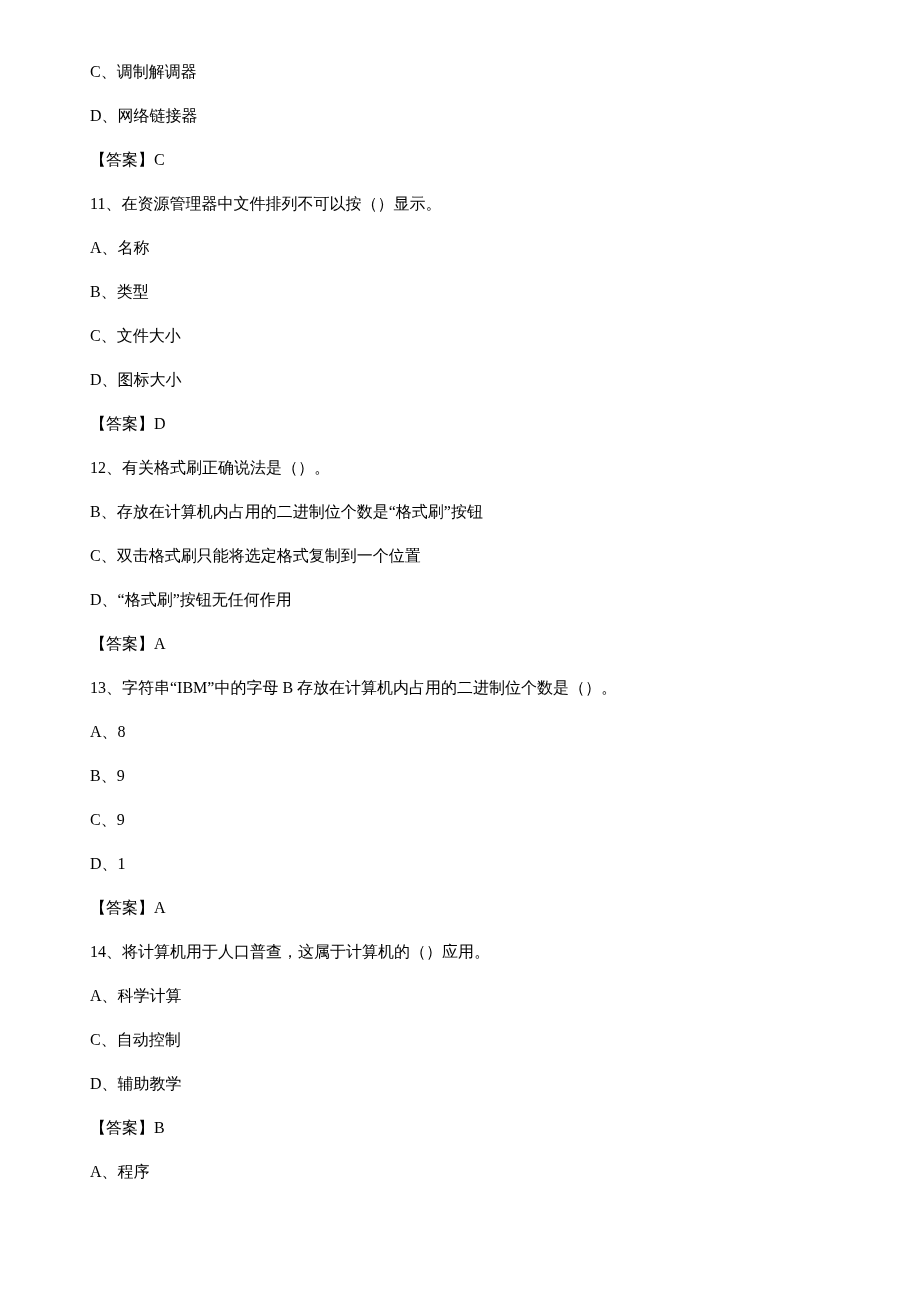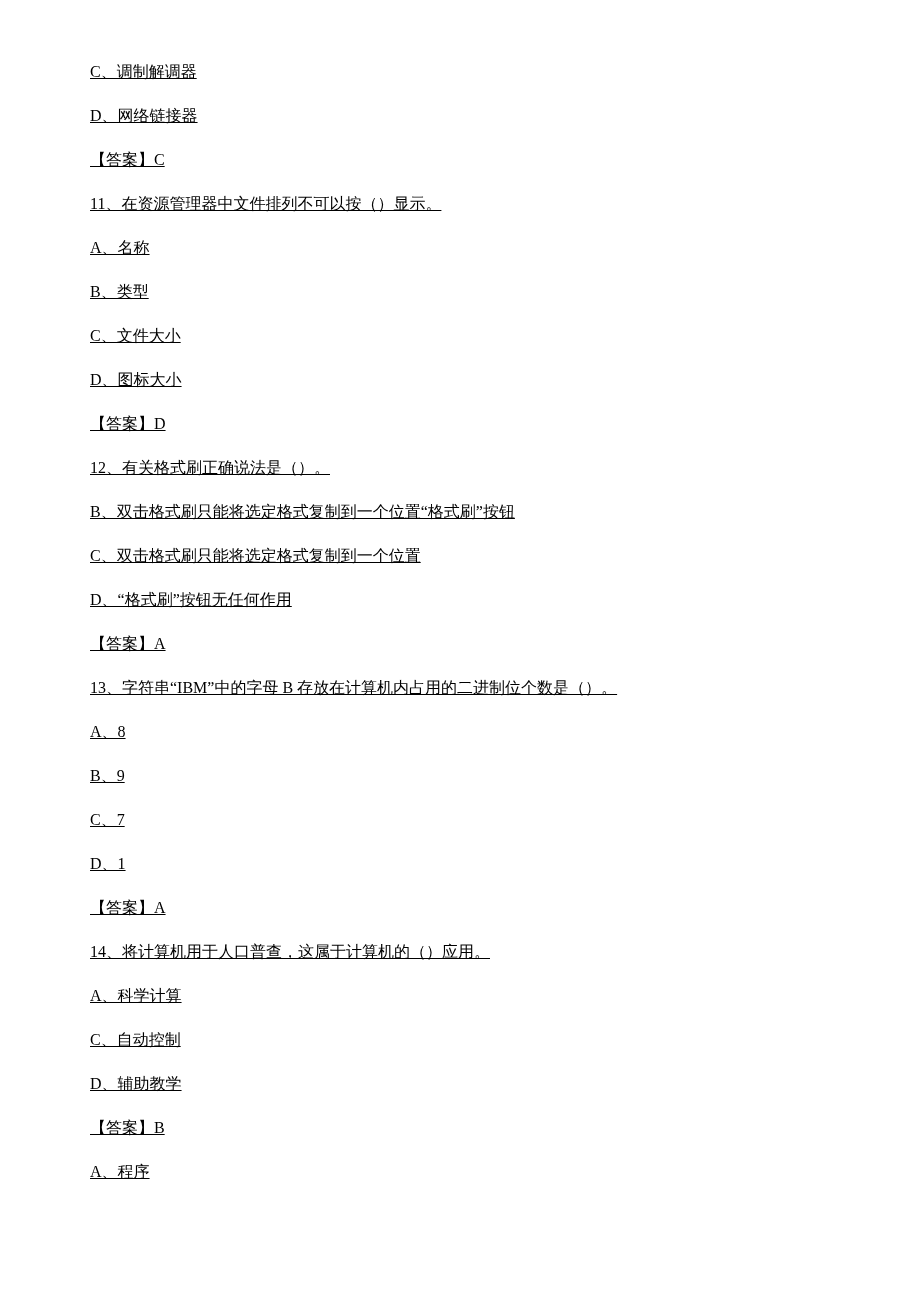--- a/index.html
+++ b/index.html
@@ -21,7 +21,6 @@
   .line {
     margin-bottom: 20px;
     line-height: 1.5;
-    text-decoration: underline;
   }
 </style>
 </head>

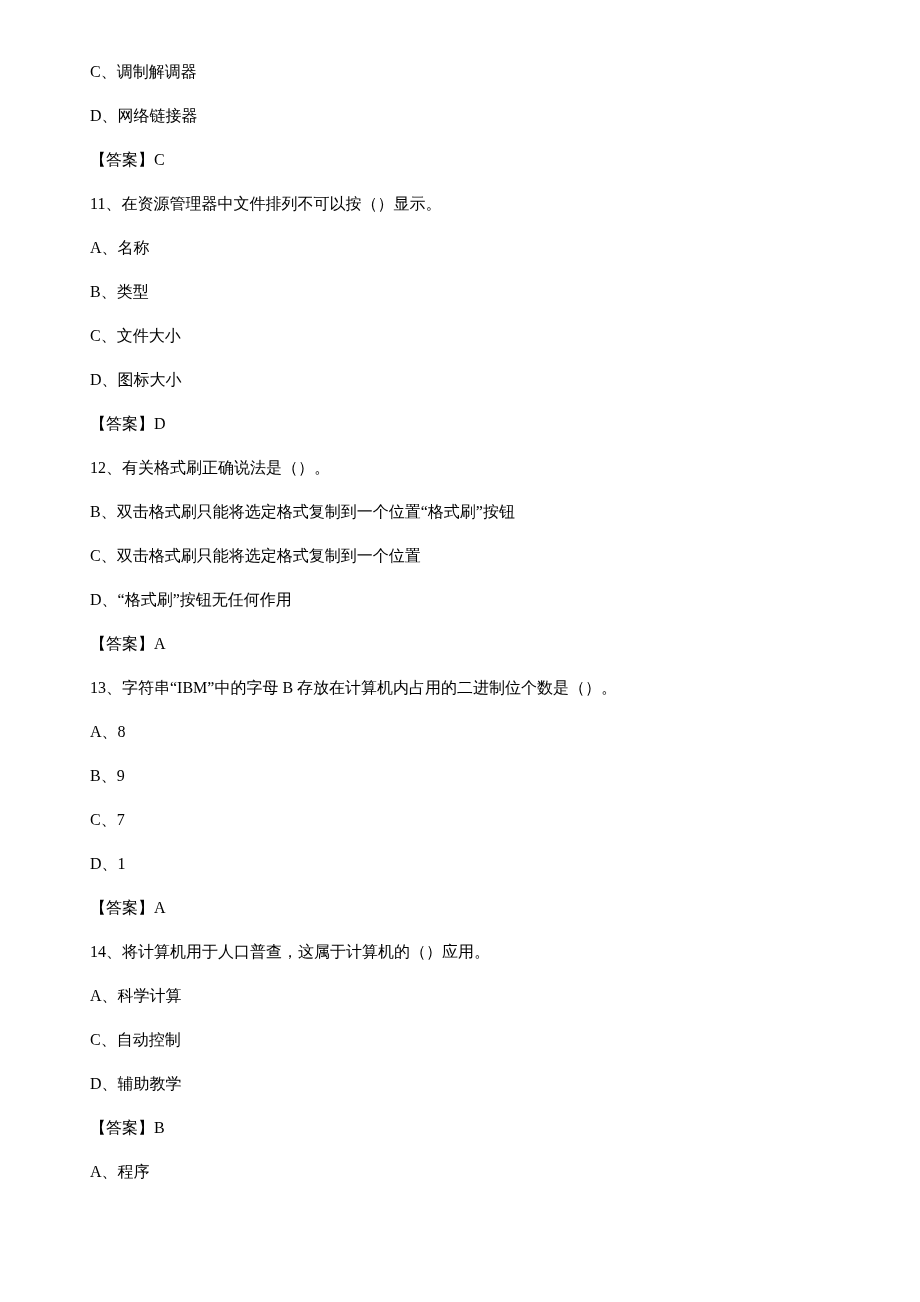--- a/index.html
+++ b/index.html
@@ -40,7 +40,7 @@
   <div class="line">【答案】D</div>
 
   <div class="line">12、有关格式刷正确说法是（）。</div>
-  <div class="line">B、双击格式刷只能将选定格式复制到一个位置“格式刷”按钮</div>
+  <div class="line">B、存放在计算机内占用的二进制位个数是“格式刷”按钮</div>
   <div class="line">C、双击格式刷只能将选定格式复制到一个位置</div>
   <div class="line">D、“格式刷”按钮无任何作用</div>
   <div class="line">【答案】A</div>

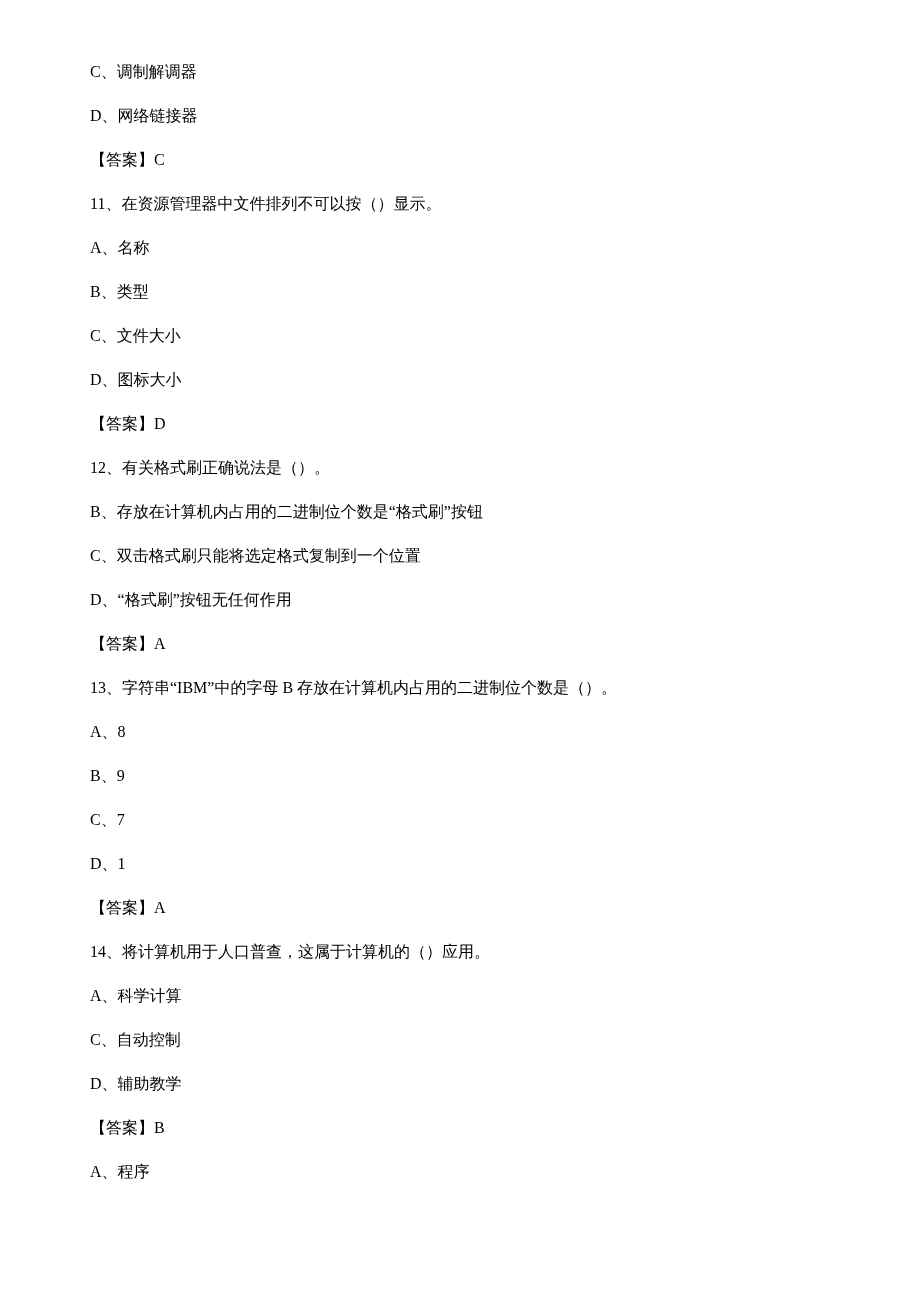--- a/index.html
+++ b/index.html
@@ -48,7 +48,7 @@
   <div class="line">13、字符串“IBM”中的字母 B 存放在计算机内占用的二进制位个数是（）。</div>
   <div class="line">A、8</div>
   <div class="line">B、9</div>
-  <div class="line">C、7</div>
+  <div class="line">C、9</div>
   <div class="line">D、1</div>
   <div class="line">【答案】A</div>
 

